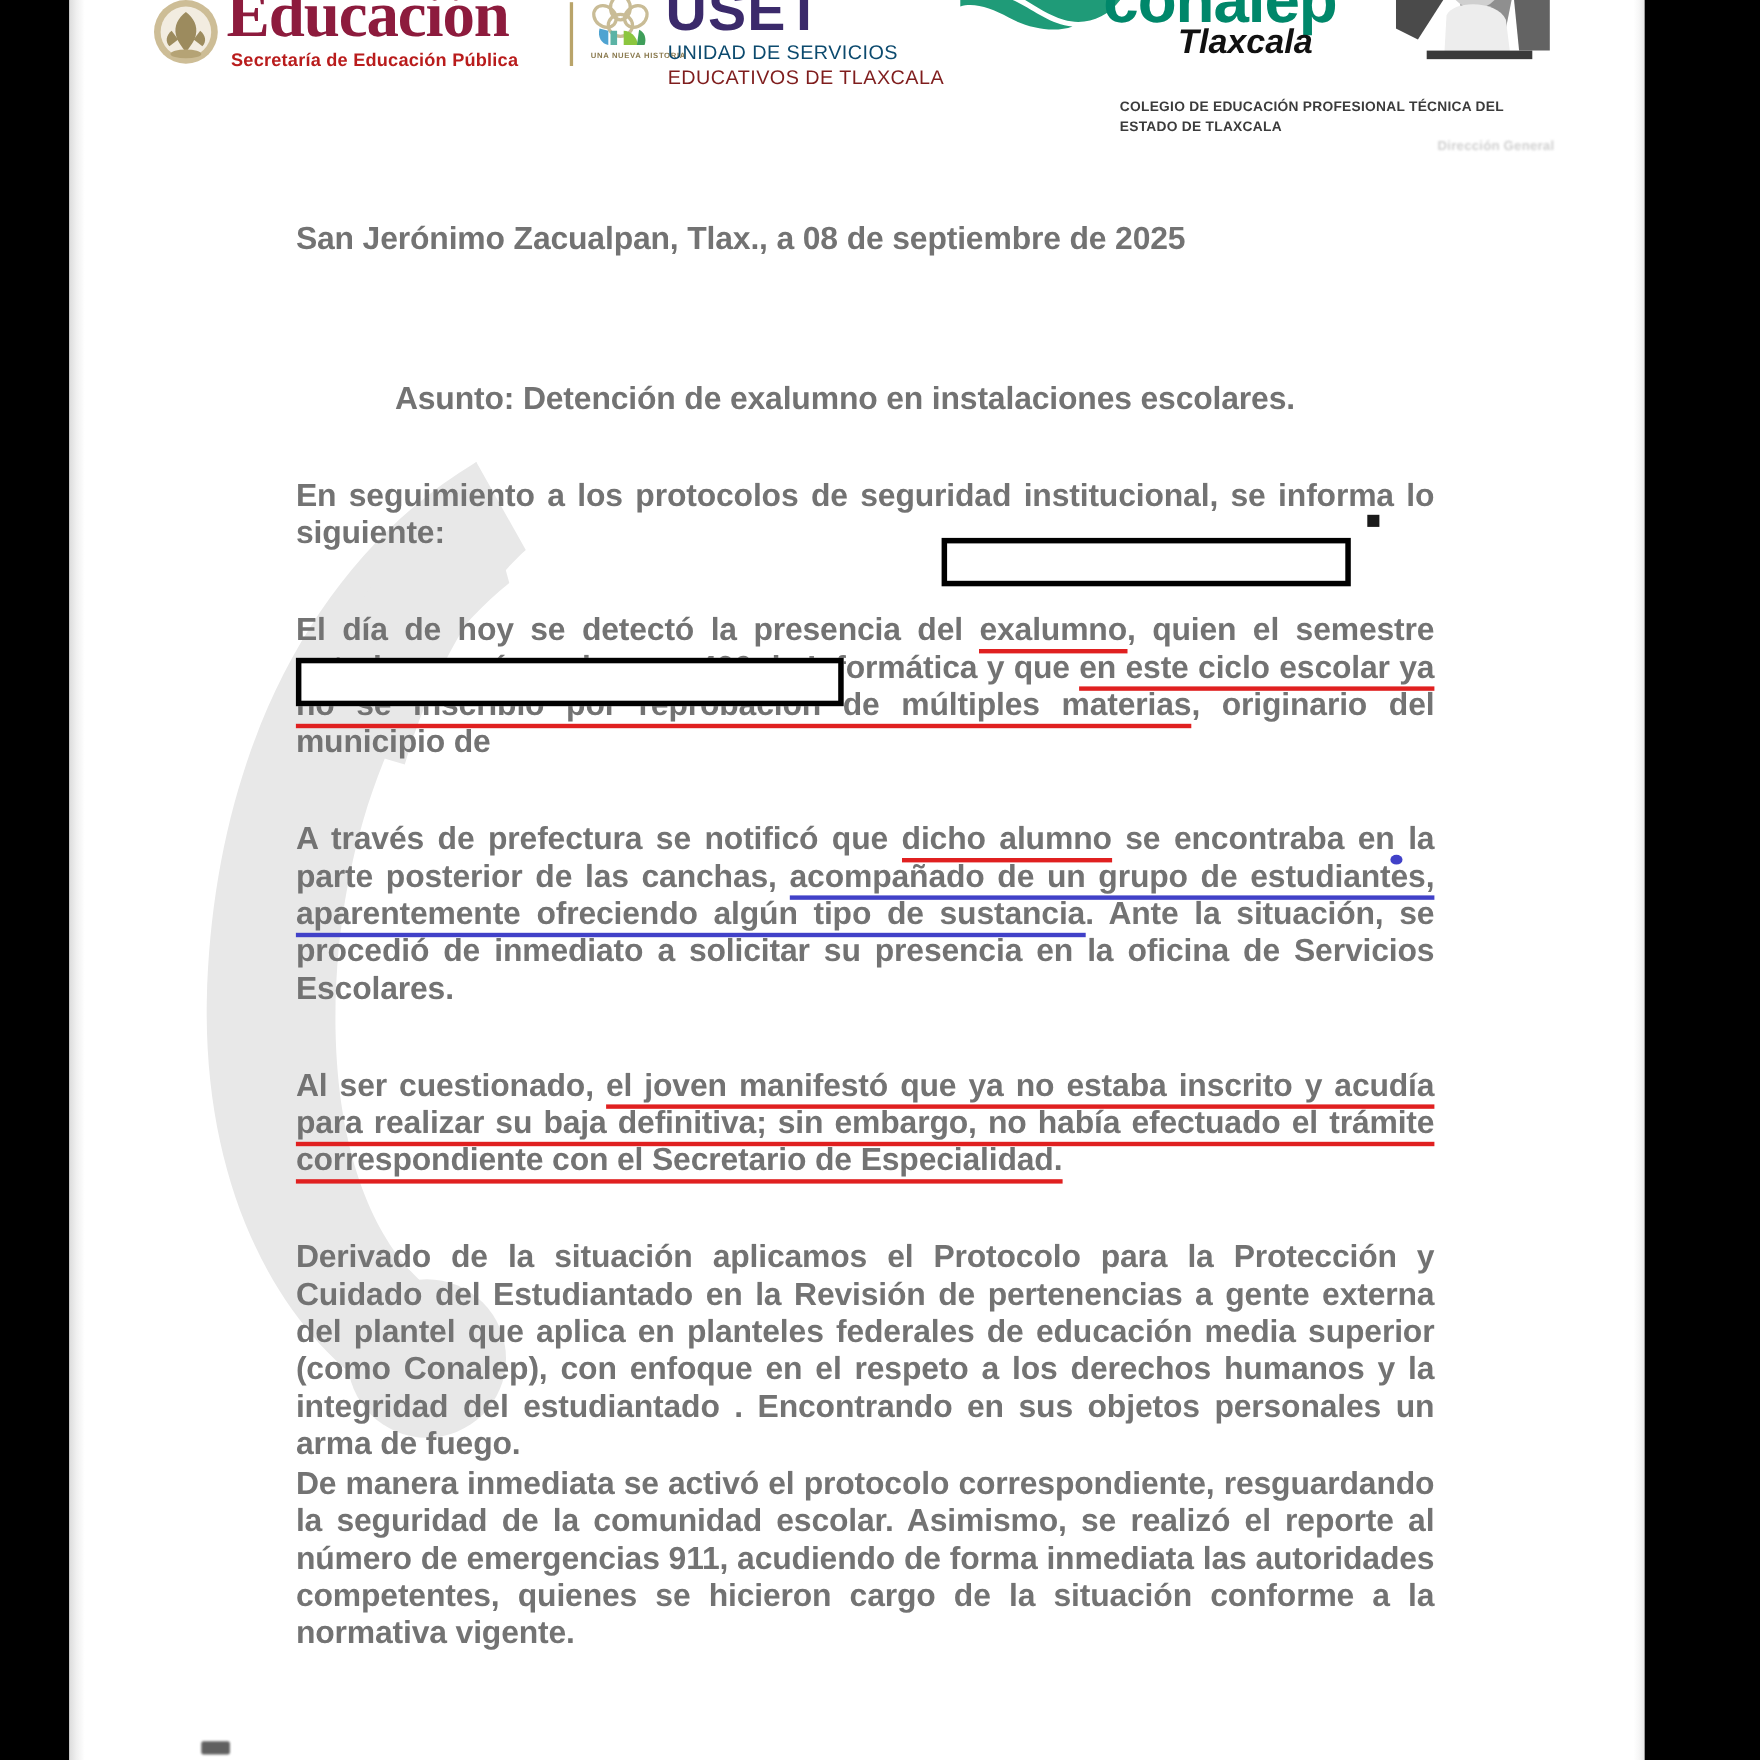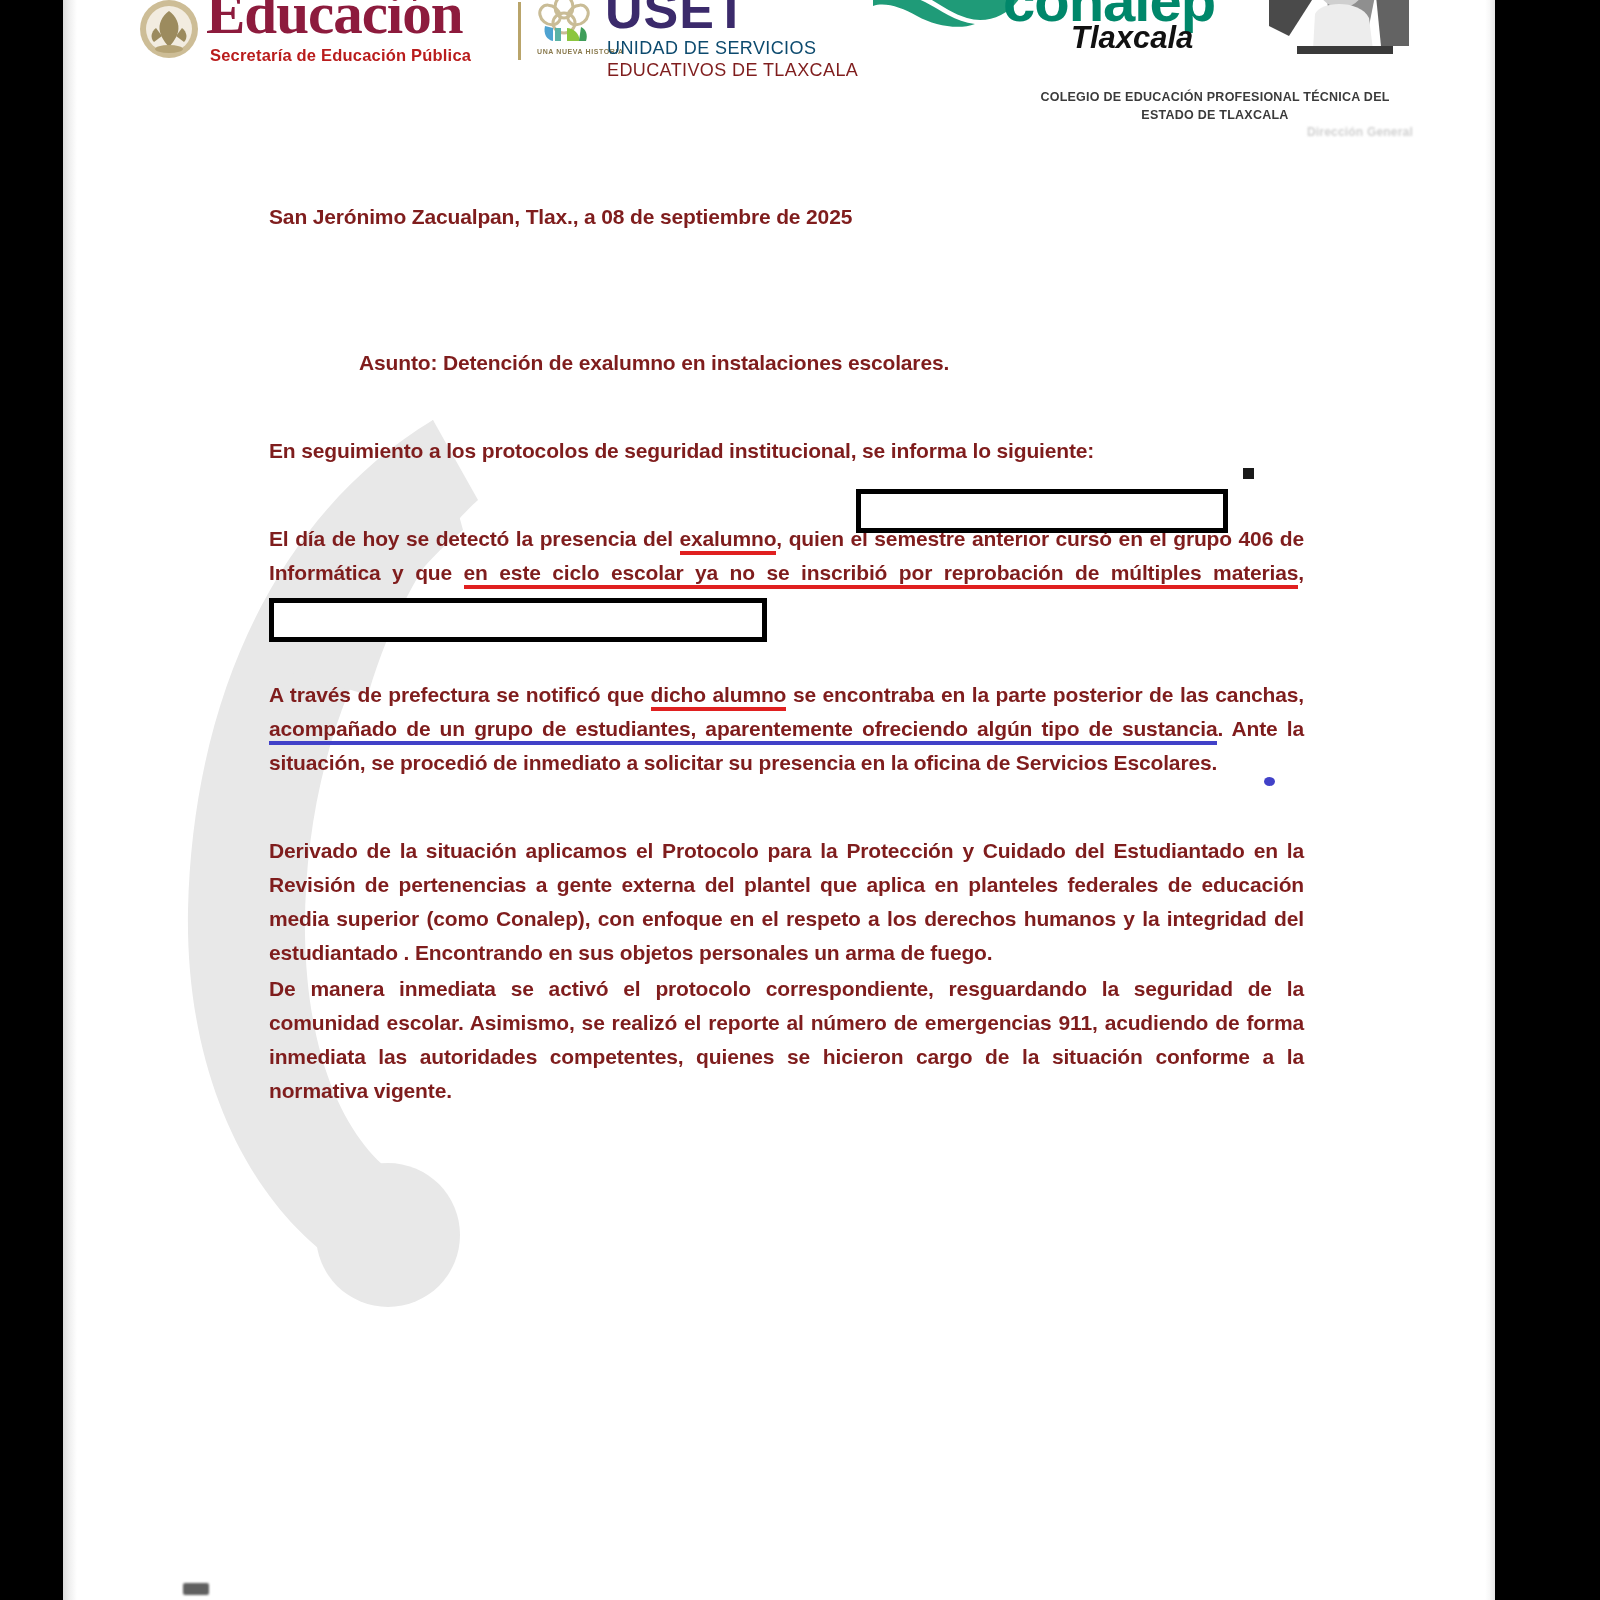--- a/index.html
+++ b/index.html
@@ -103,7 +103,7 @@
   }
   .caption{
     position:absolute;left:955px;top:88px;width:394px;
-    text-align:center;font-size:12.5px;font-weight:700;color:#3b3b3b;
+    text-align:left;font-size:12.5px;font-weight:700;color:#3b3b3b;
     letter-spacing:.25px;line-height:1.45;
   }
   .caption-faint{

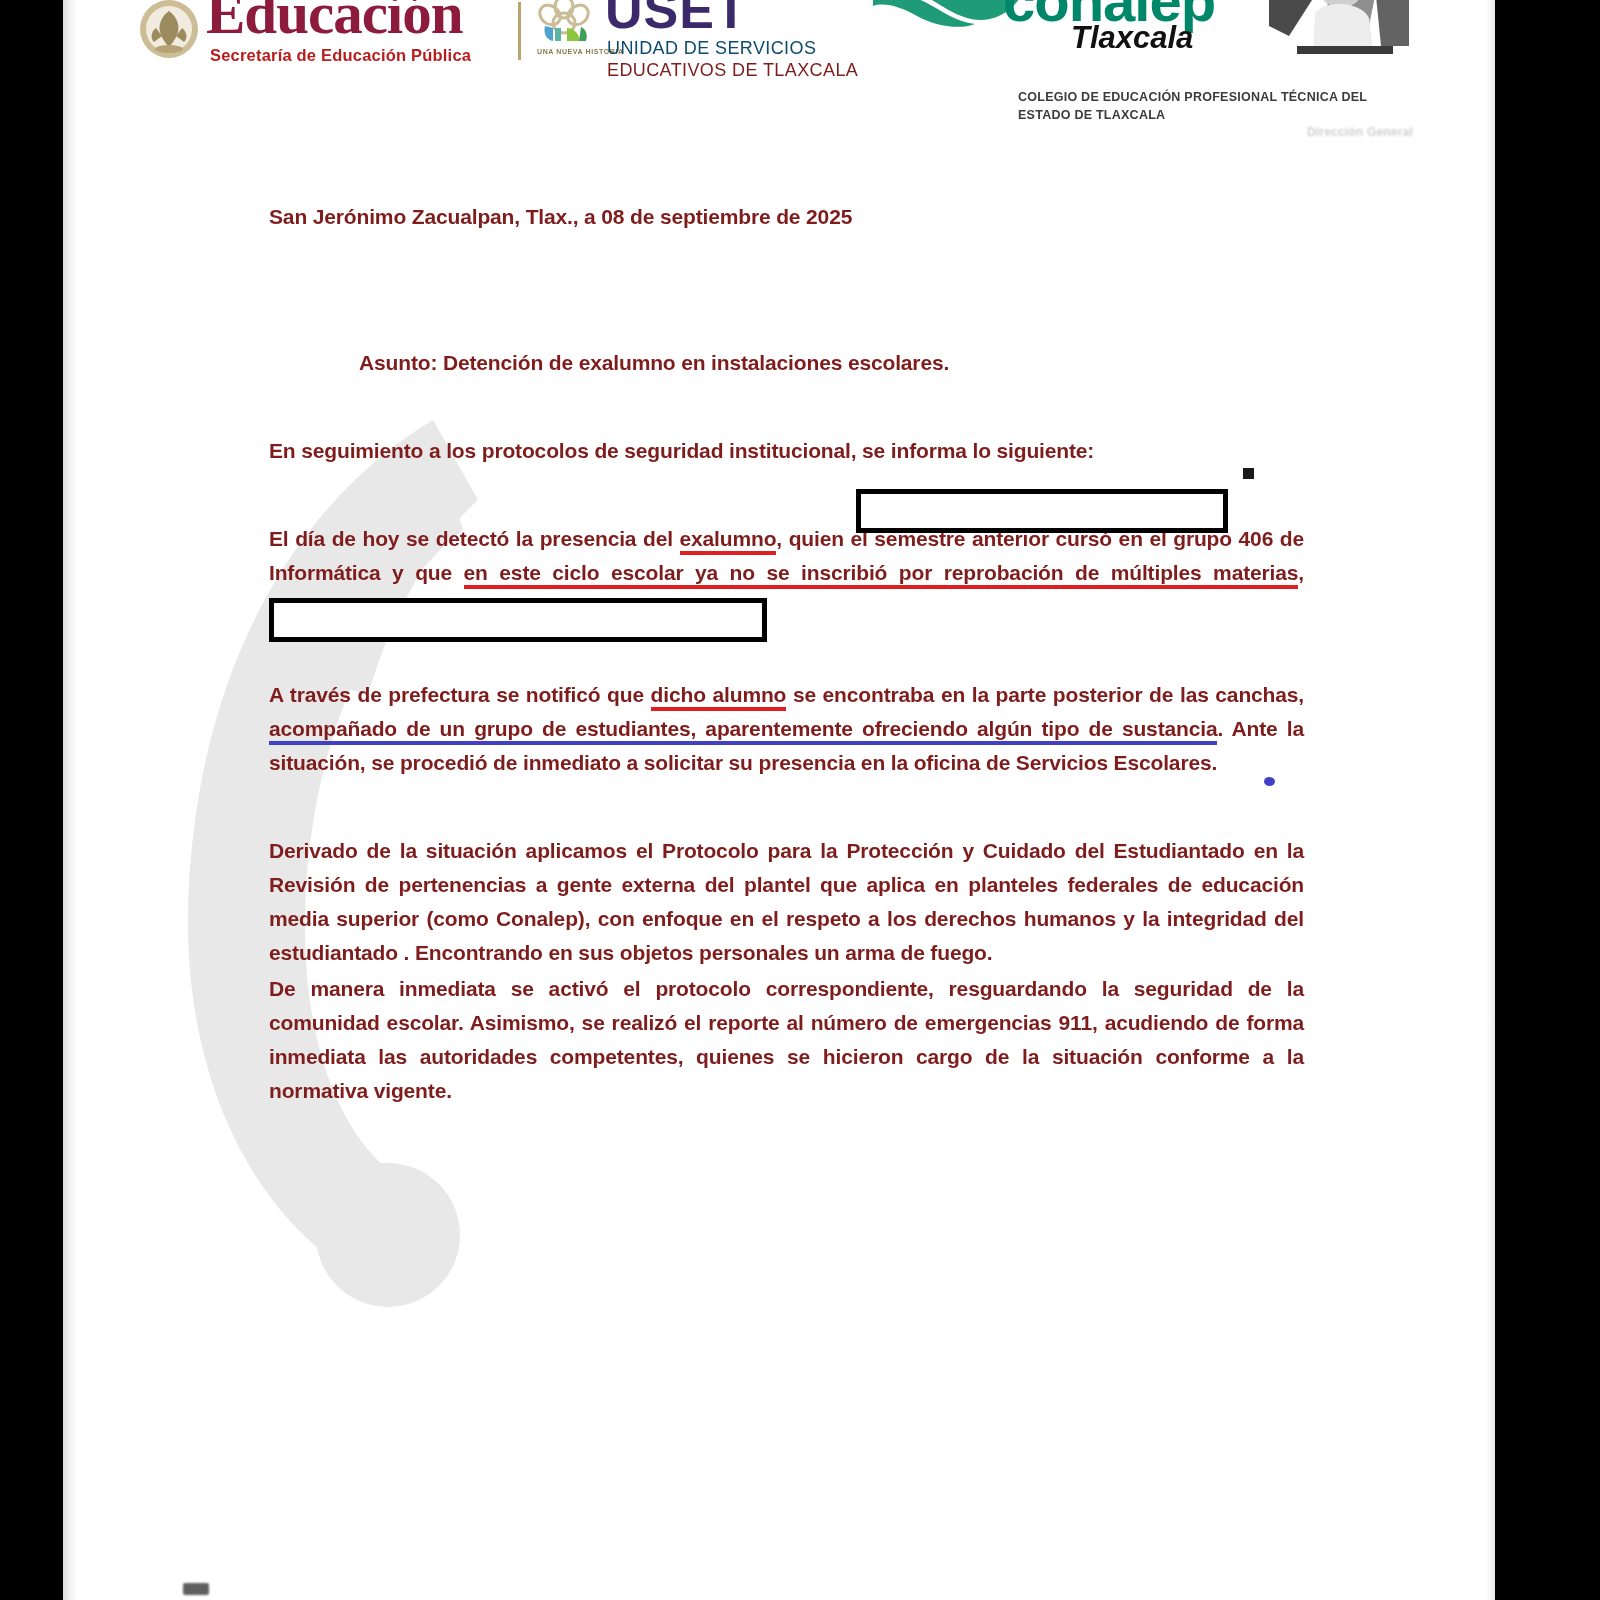--- a/index.html
+++ b/index.html
@@ -115,7 +115,7 @@
   
   .body-copy{
     position:absolute;left:206px;top:200px;width:1035px;
-    font-size:21px;font-weight:700;color:#7f1d1d;
+    font-size:29px;font-weight:700;color:#737373;
     line-height:34px;
     letter-spacing:-.15px;
   }

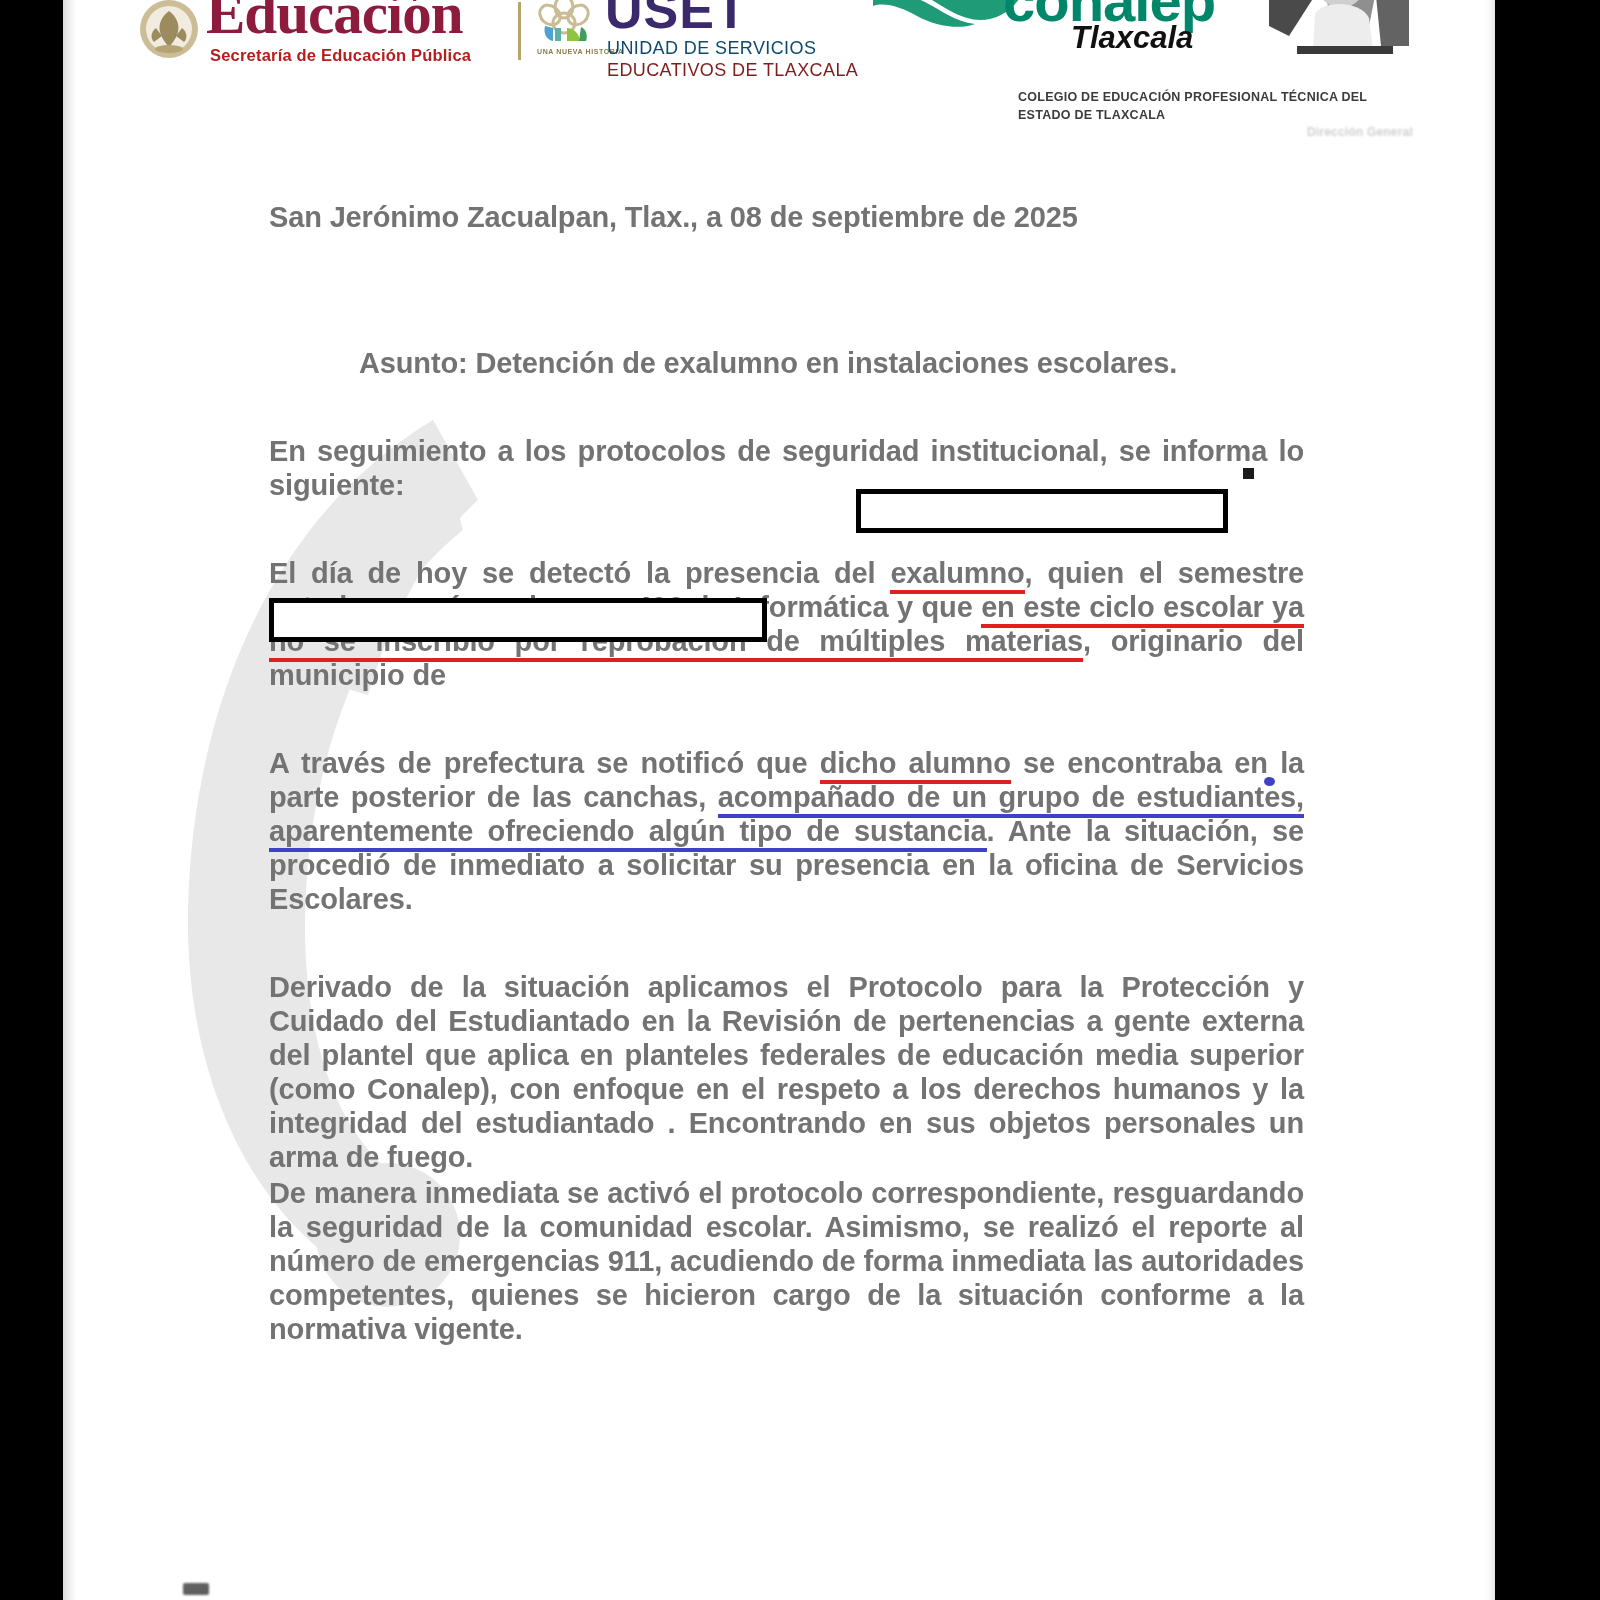--- a/index.html
+++ b/index.html
@@ -246,6 +246,7 @@
 
       <p class="p"><span>A través de prefectura se notificó que </span><span class="u-red">dicho alumno</span><span> se encontraba en la parte posterior de las canchas, </span><span class="u-blue">acompañado de un grupo de estudiantes, aparentemente ofreciendo algún tipo de sustancia</span><span>. Ante la situación, se procedió de inmediato a solicitar su presencia en la oficina de Servicios Escolares.</span></p>
 
+      <p class="p"><span>Al ser cuestionado, </span><span class="u-red">el joven  manifestó que ya no estaba inscrito y acudía para realizar su baja definitiva; sin embargo, no había efectuado el trámite correspondiente con el Secretario de Especialidad.</span></p>
 
       <p class="p">Derivado de la situación aplicamos  el Protocolo para la Protección y Cuidado del Estudiantado en la Revisión de pertenencias a gente externa del plantel que aplica en planteles federales de educación media superior (como Conalep), con enfoque en el respeto a los derechos humanos y la integridad del estudiantado . Encontrando en sus objetos personales un arma de fuego.</p>
 

